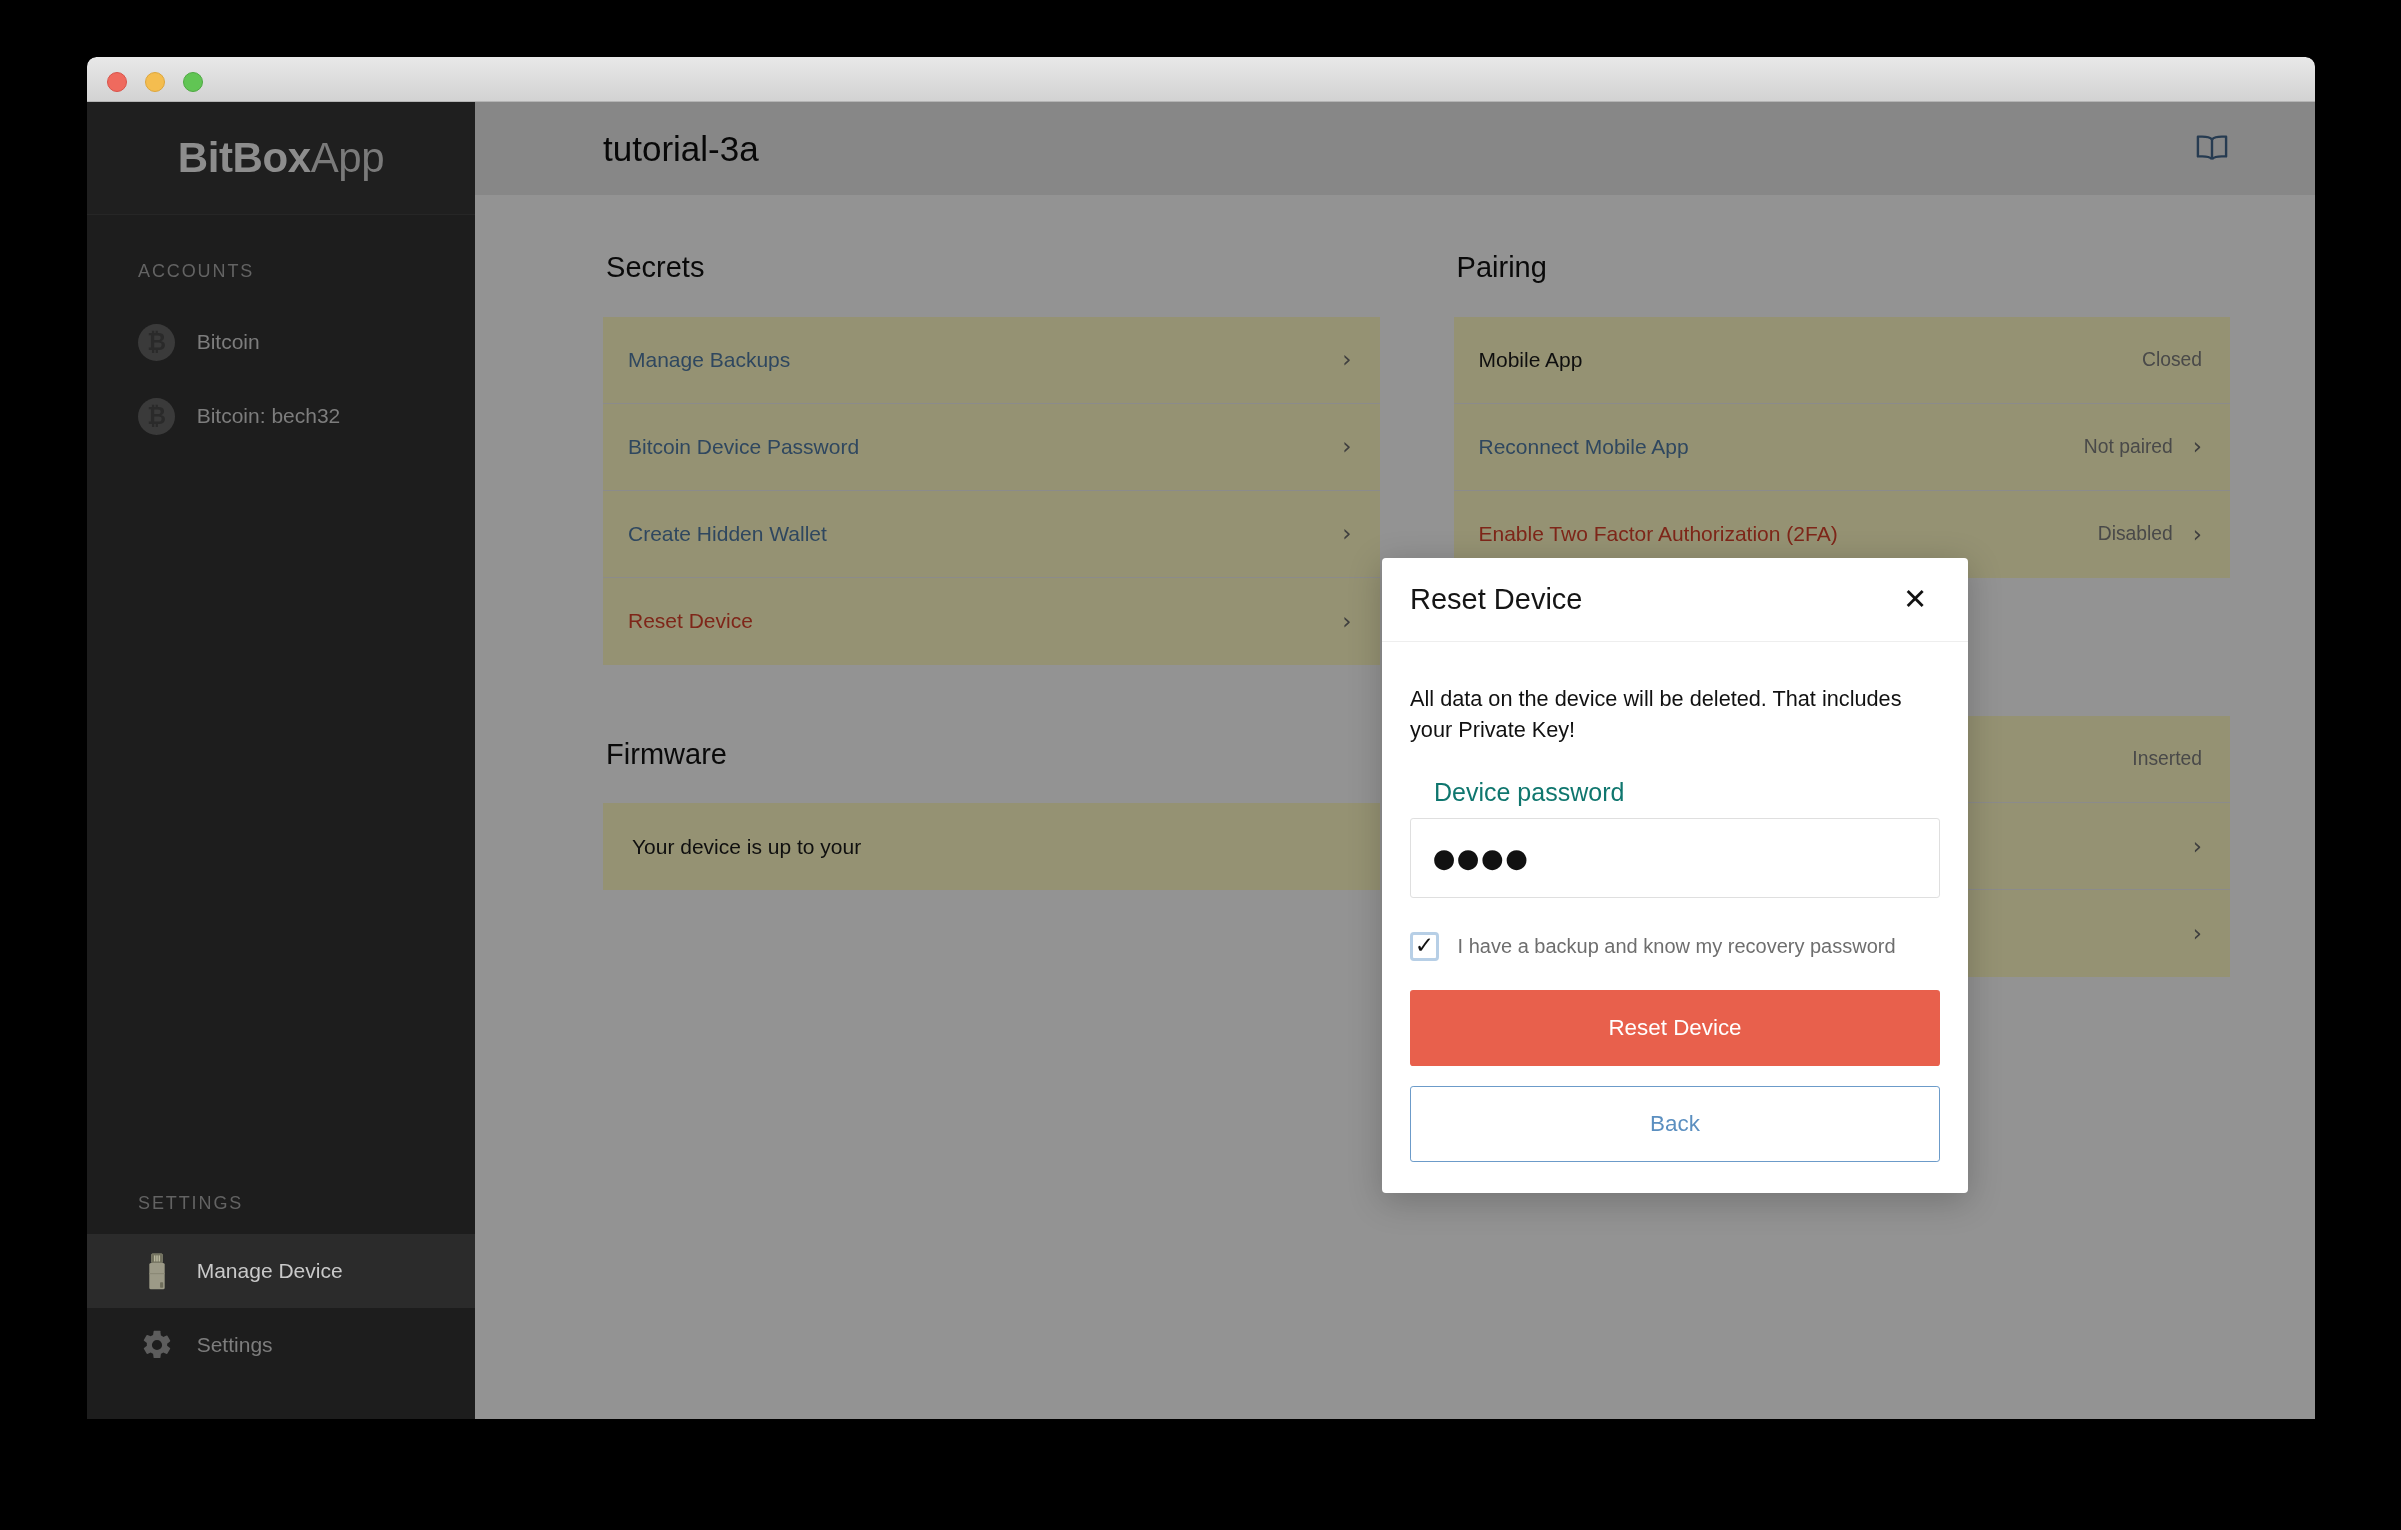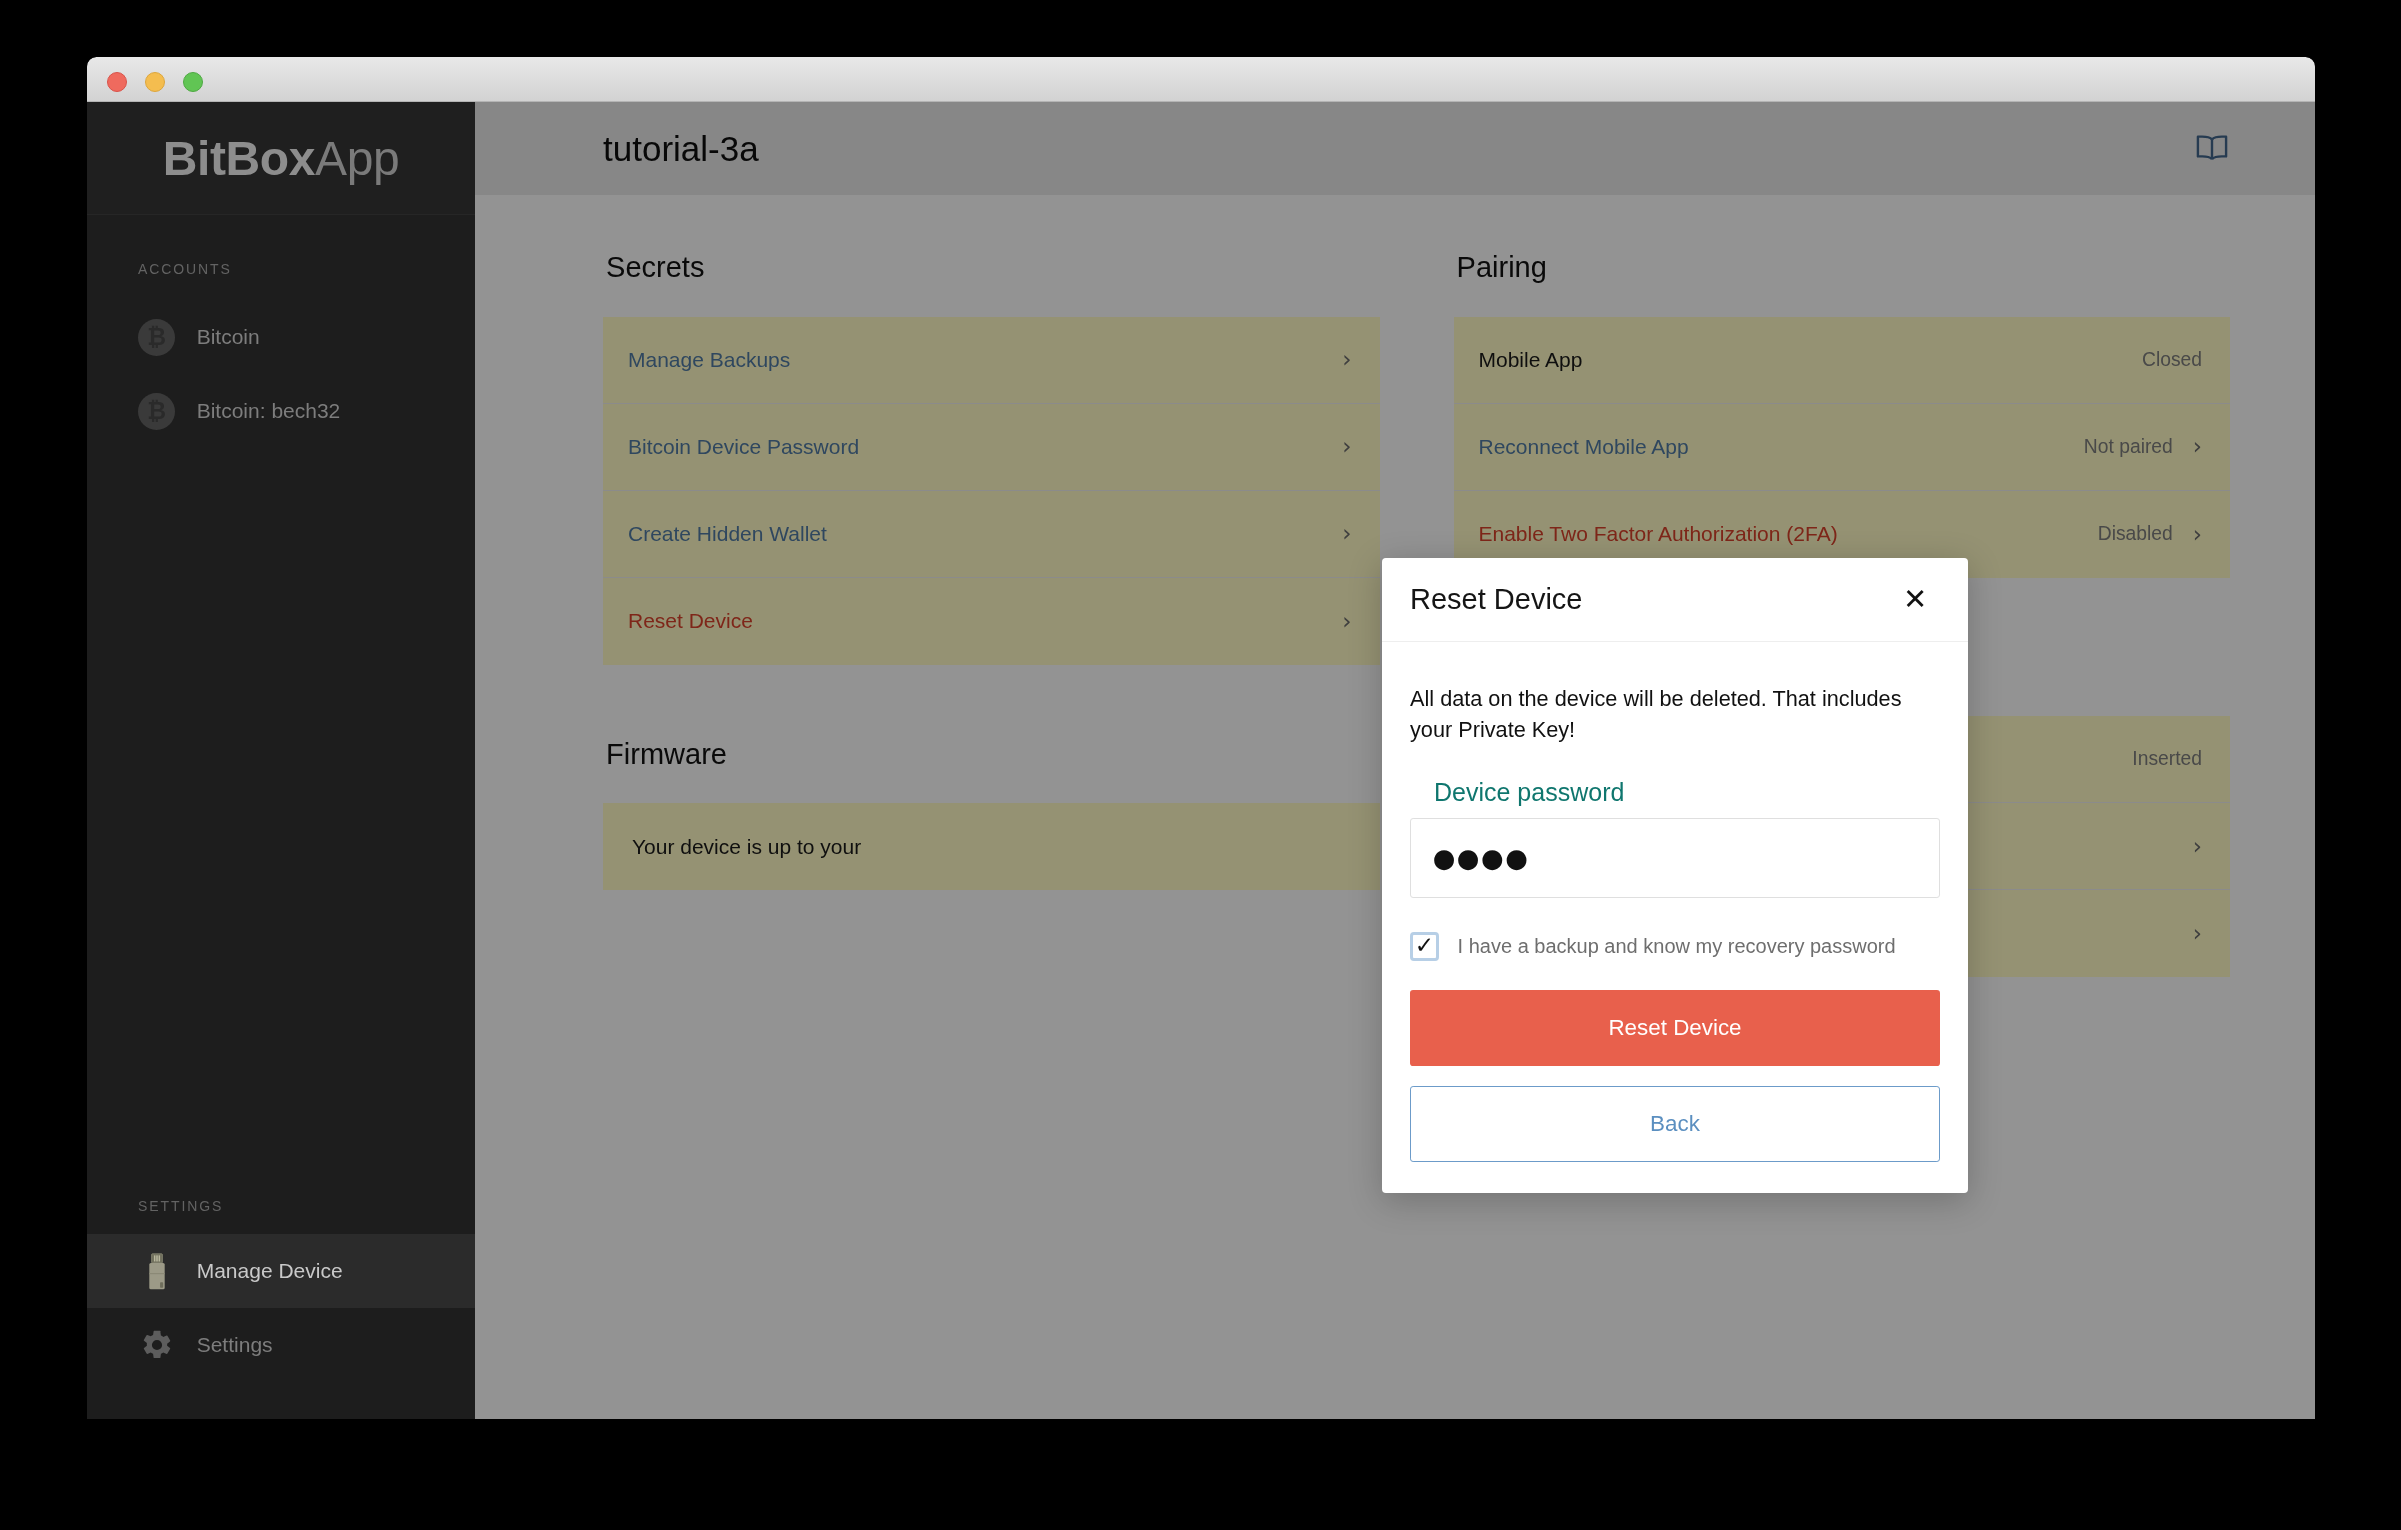--- a/index.html
+++ b/index.html
@@ -50,7 +50,7 @@
     border-bottom: 0.8px solid #262626;
   }
   #logo {
-    font-size: 48px; letter-spacing: -0.4px; color: #7c7c7c;
+    font-size: 42px; letter-spacing: -0.4px; color: #7c7c7c;
   }
   #logo .bold { font-weight: bold; color: #8d8d8d; }
   #logo .light { font-weight: normal; color: #7a7a7a; }

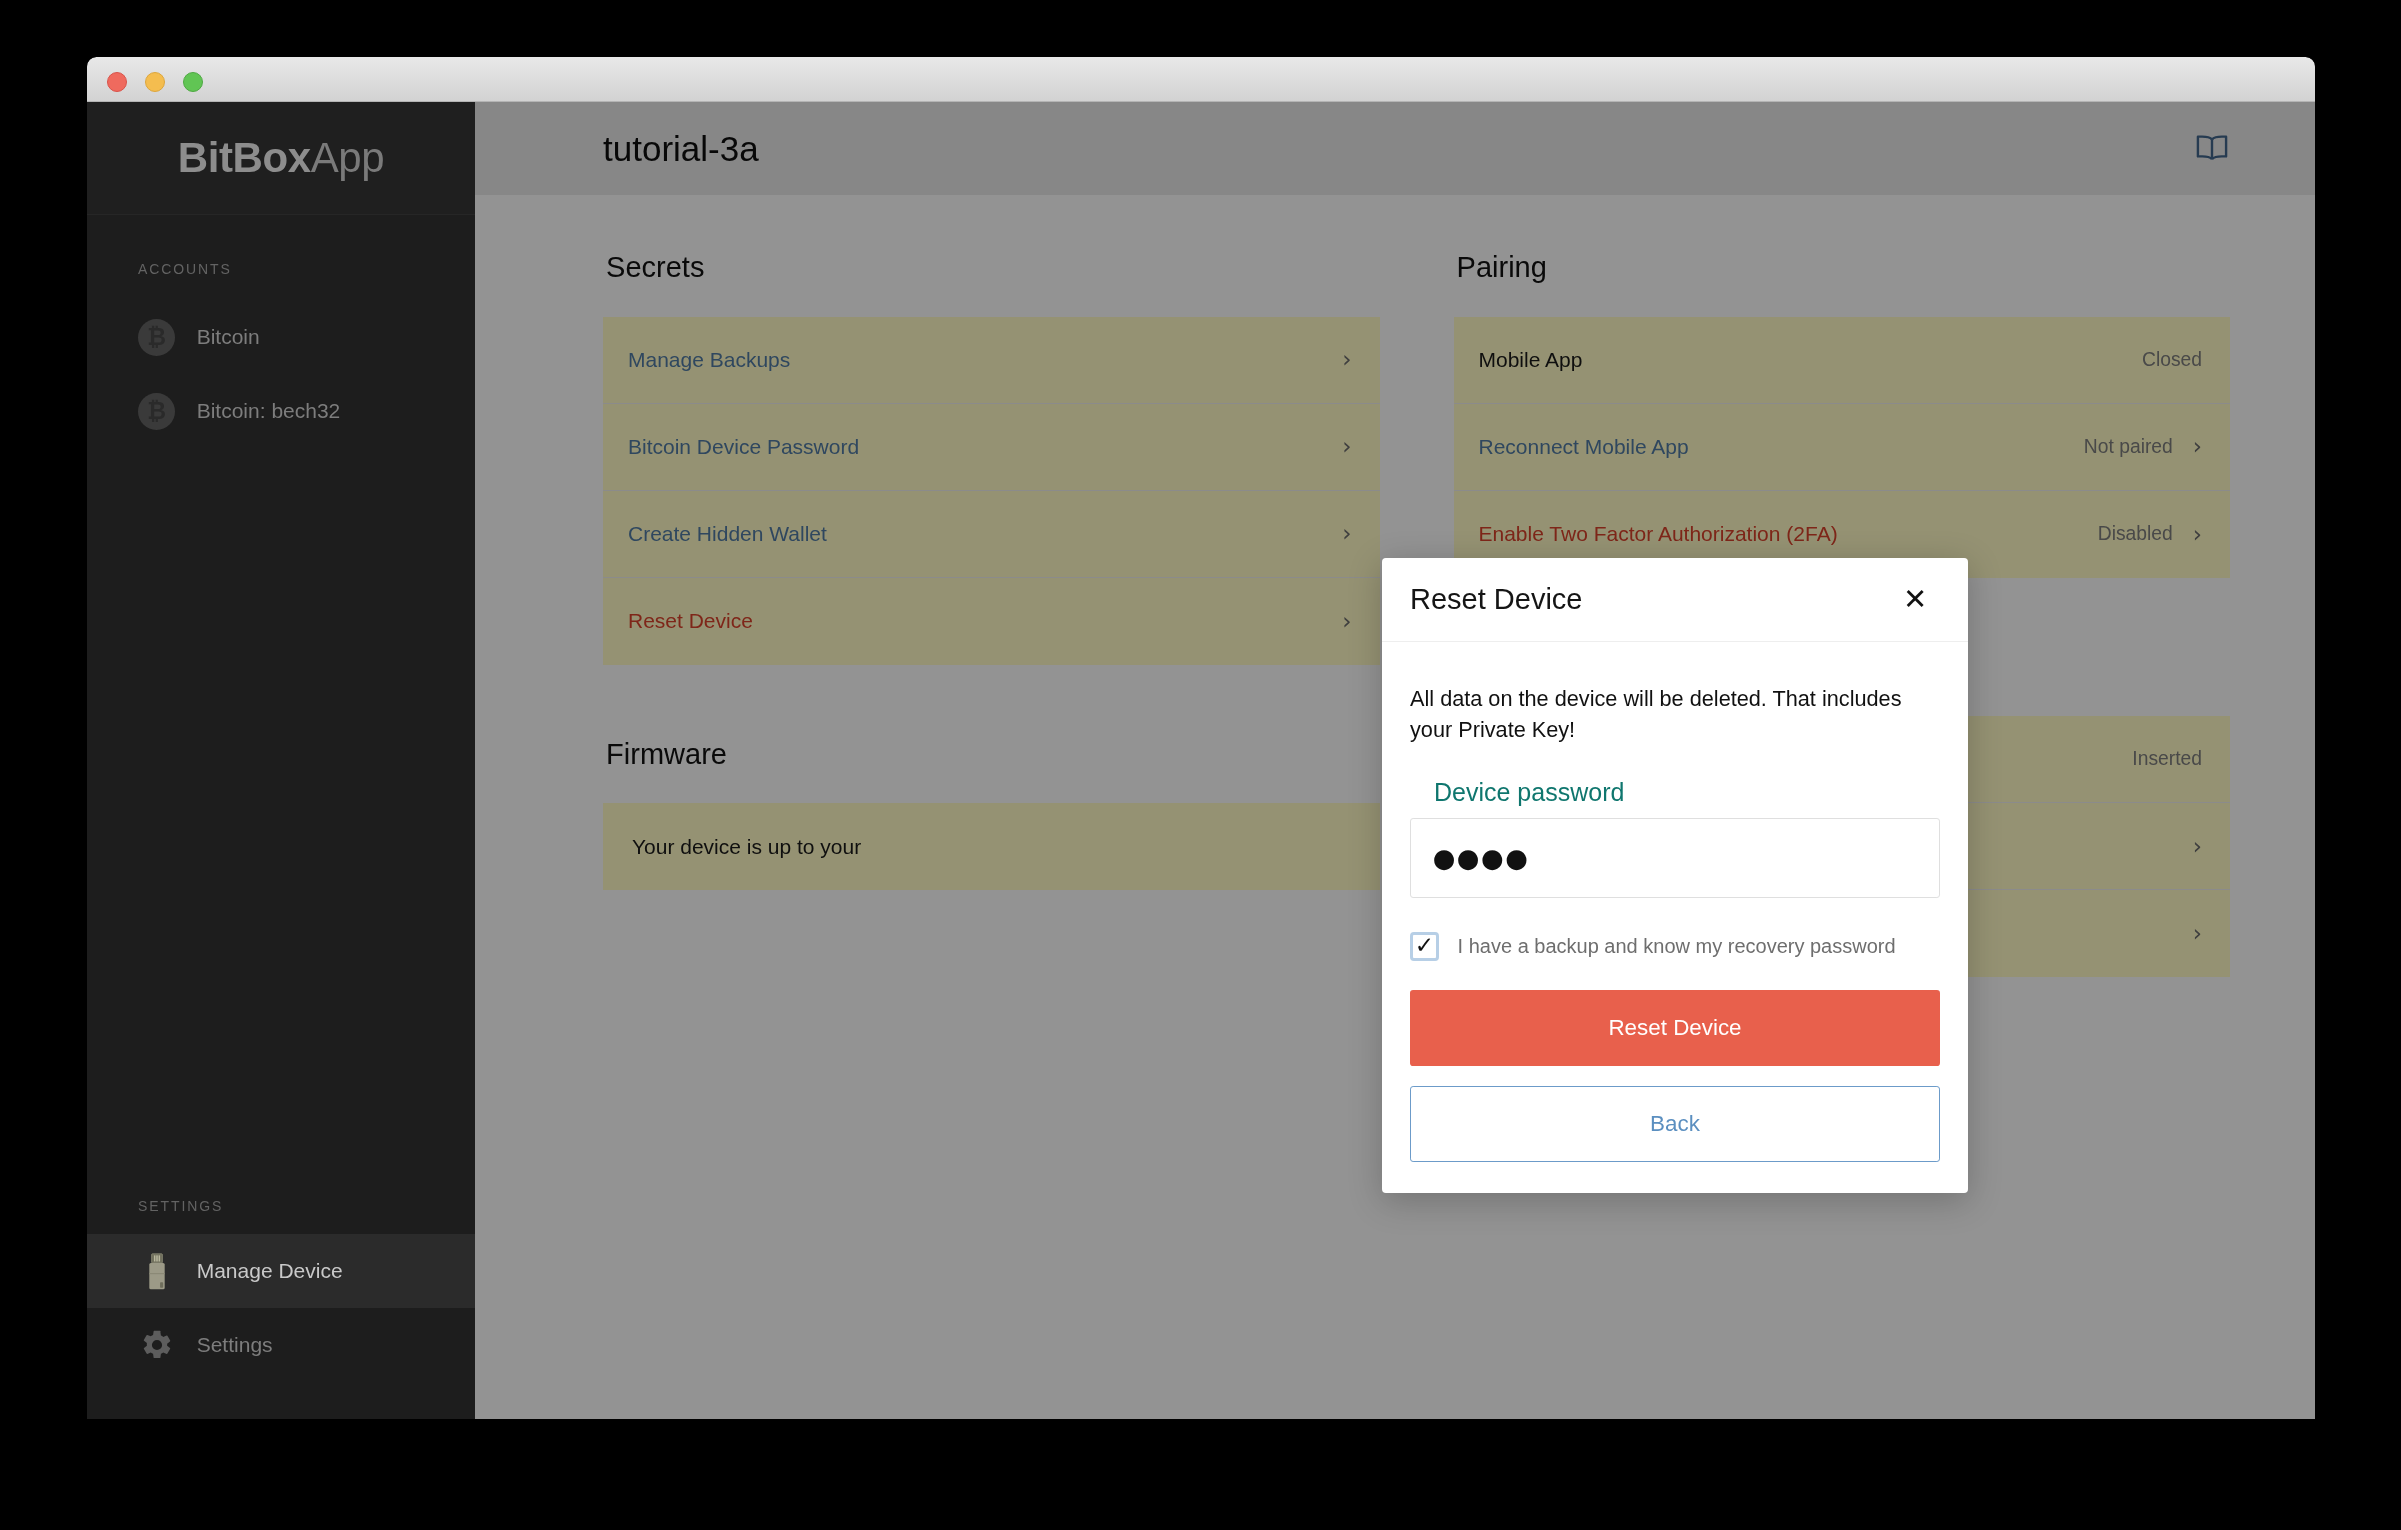--- a/index.html
+++ b/index.html
@@ -56,7 +56,7 @@
   #logo .light { font-weight: normal; color: #7a7a7a; }
 
   .section-label {
-    font-size: 14px; letter-spacing: 1.9px;
+    font-size: 18px; letter-spacing: 1.9px;
     color: #636363;
     padding: 46px 0 0 51px;
   }

